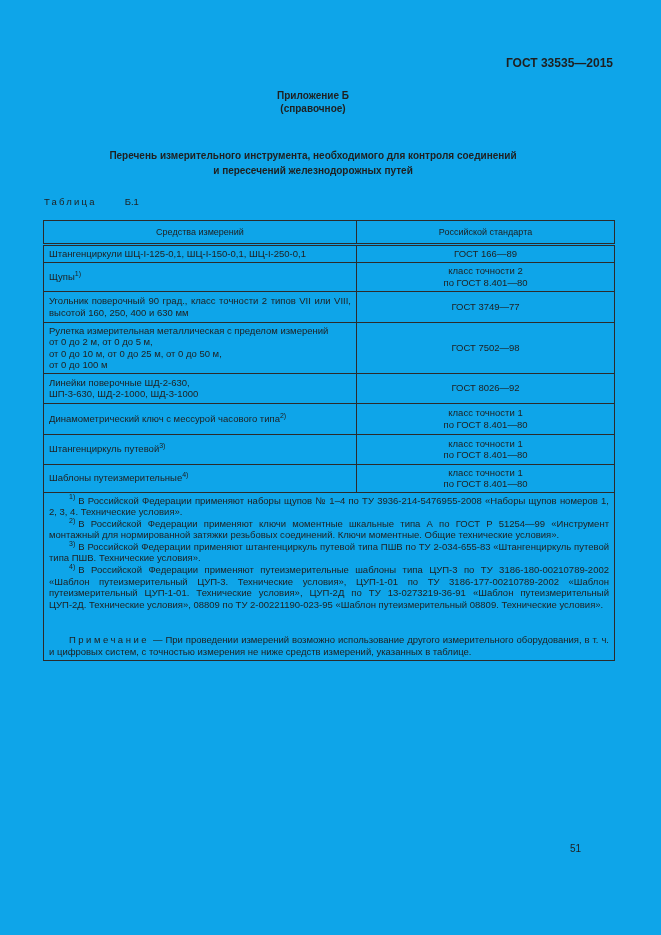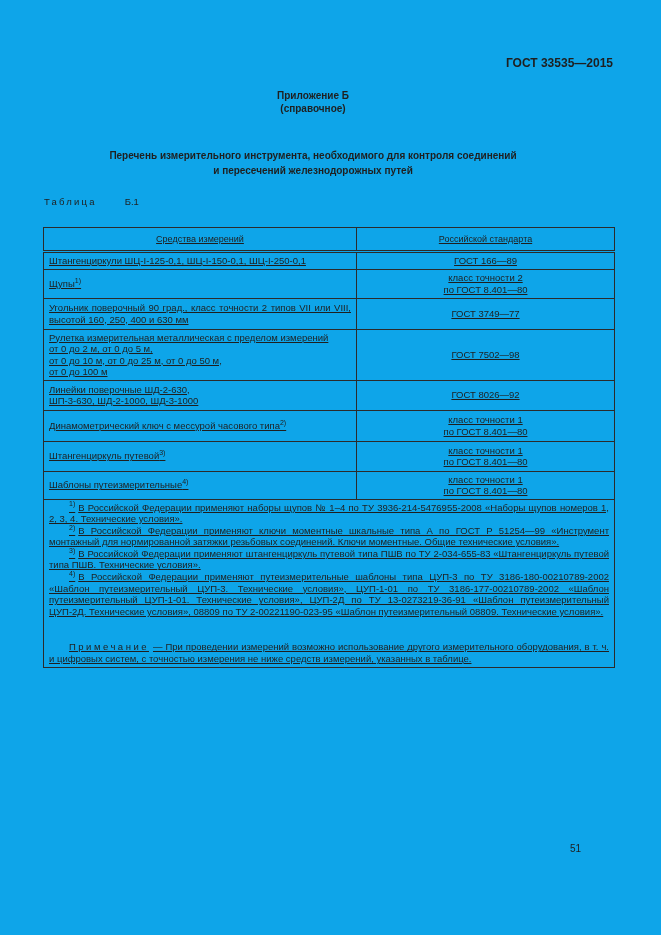--- a/index.html
+++ b/index.html
@@ -32,8 +32,8 @@
   .label-num { margin-left:4px;padding-left:24px; }
 
   table.gost {
-    position:absolute; top:227px; left:43px;
-    width:571px; border-collapse:collapse; table-layout:fixed;text-decoration:underline;
+    position:absolute; top:220px; left:43px;
+    width:571px; border-collapse:collapse; table-layout:fixed;
   }
   table.gost th, table.gost td { border:1px solid #2b2b2b; }
   table.gost th {

